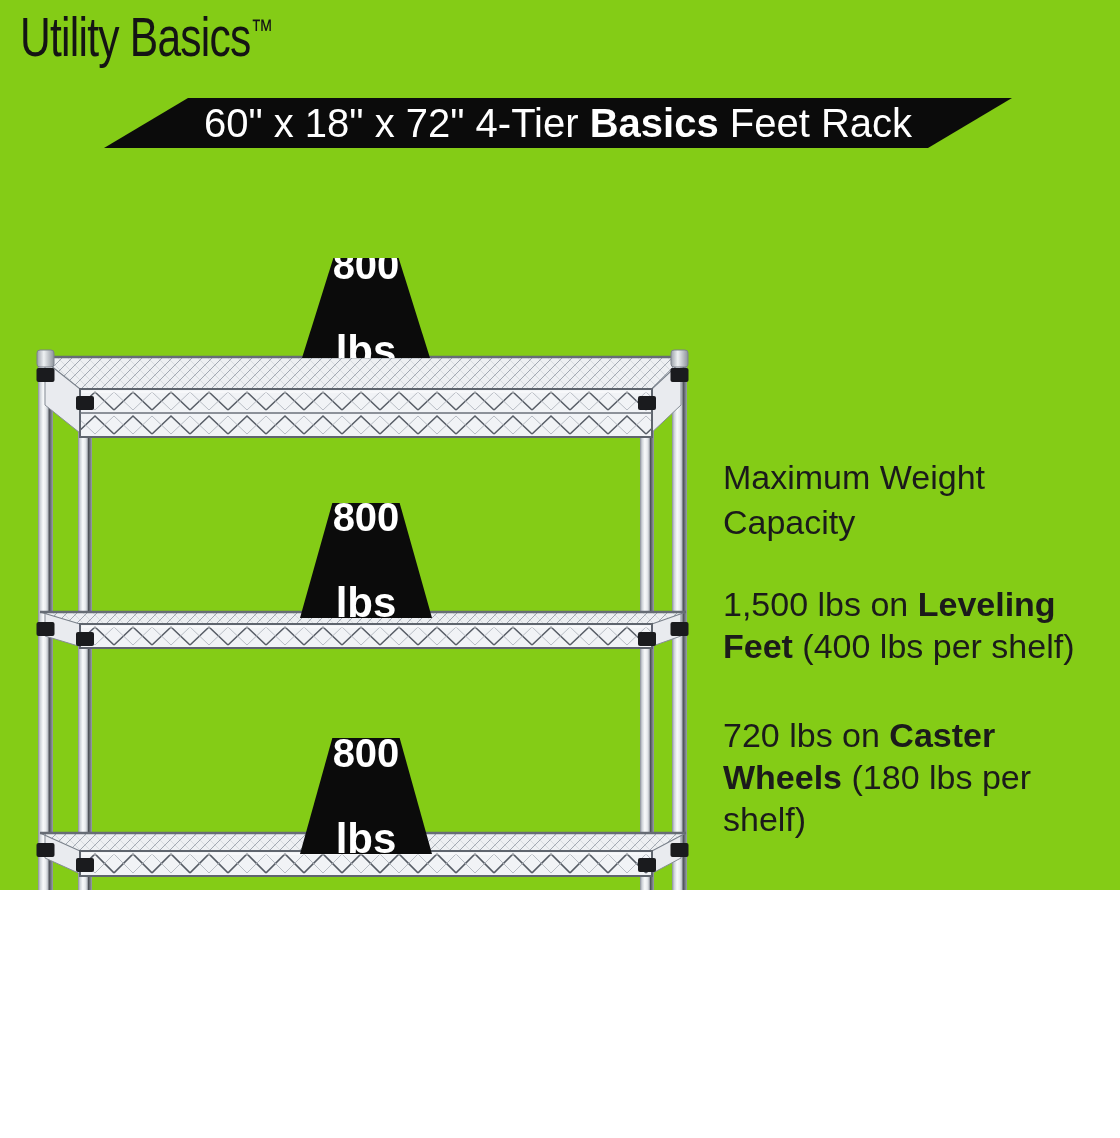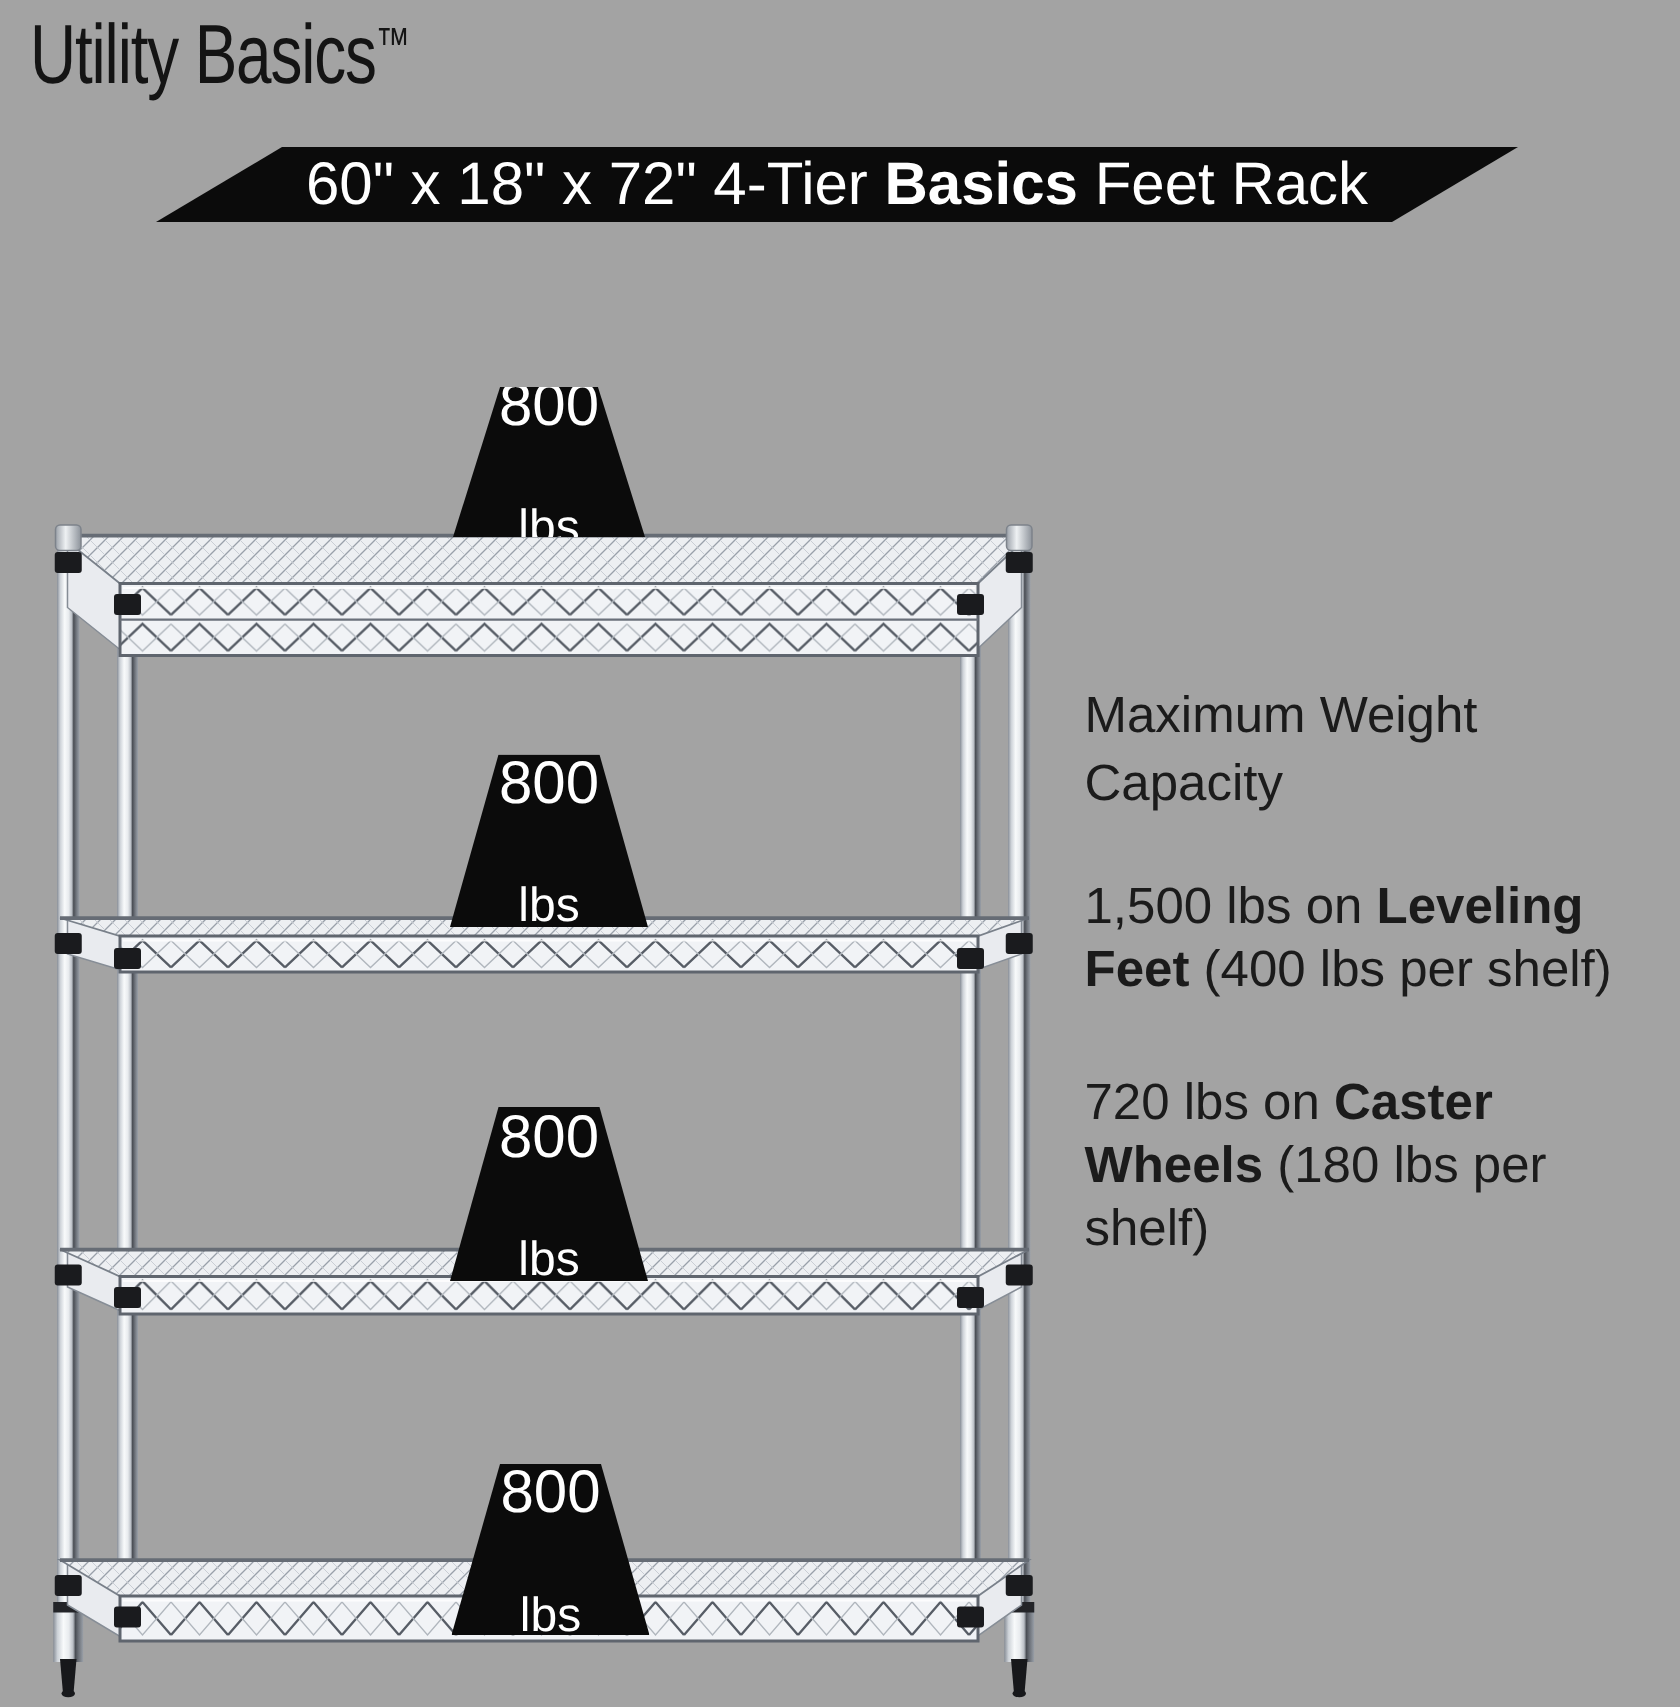--- a/index.html
+++ b/index.html
@@ -4,7 +4,7 @@
 <style>
   html,body{margin:0;padding:0;background:#ffffff;}
   .canvas{
-    position:relative;width:1120px;height:1138px;background:#a3a3a3;
+    position:relative;width:1120px;height:890px;background:#84cc16;
     overflow:hidden;font-family:"Liberation Sans",sans-serif;color:#1b1b1b;
   }
 

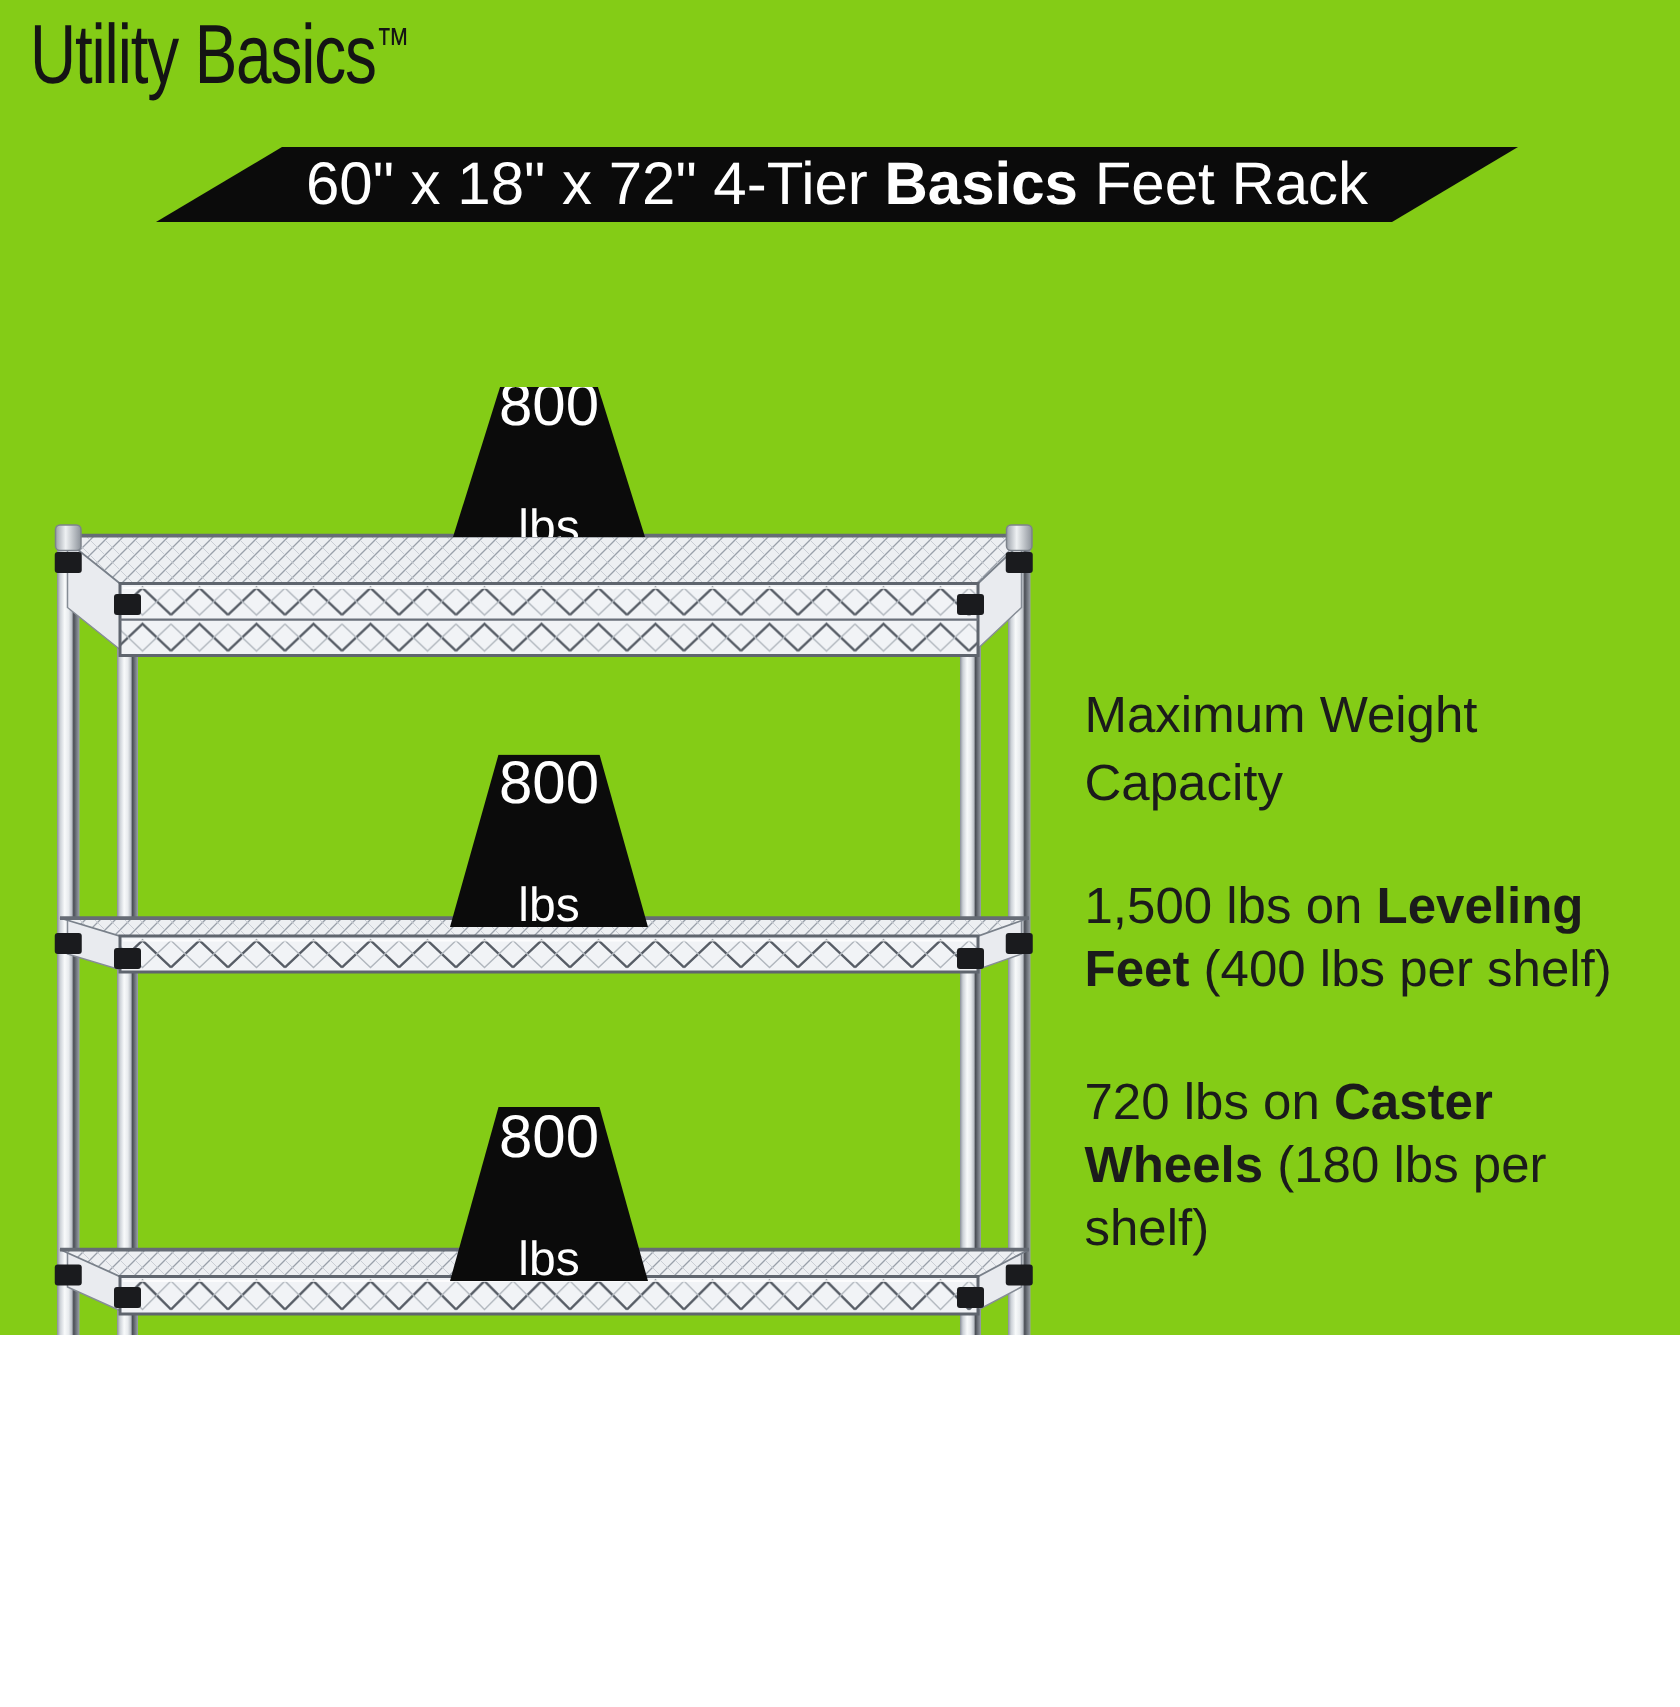--- a/index.html
+++ b/index.html
@@ -34,7 +34,7 @@
     display:flex;flex-direction:column;align-items:center;justify-content:center;
     gap:9px;text-align:center;
   }
-  .badge .v{font-size:40px;font-weight:400;line-height:1;}
+  .badge .v{font-size:40px;font-weight:700;line-height:1;}
   .badge .u{font-size:32px;font-weight:400;line-height:1;margin-top:36px;}
 
   

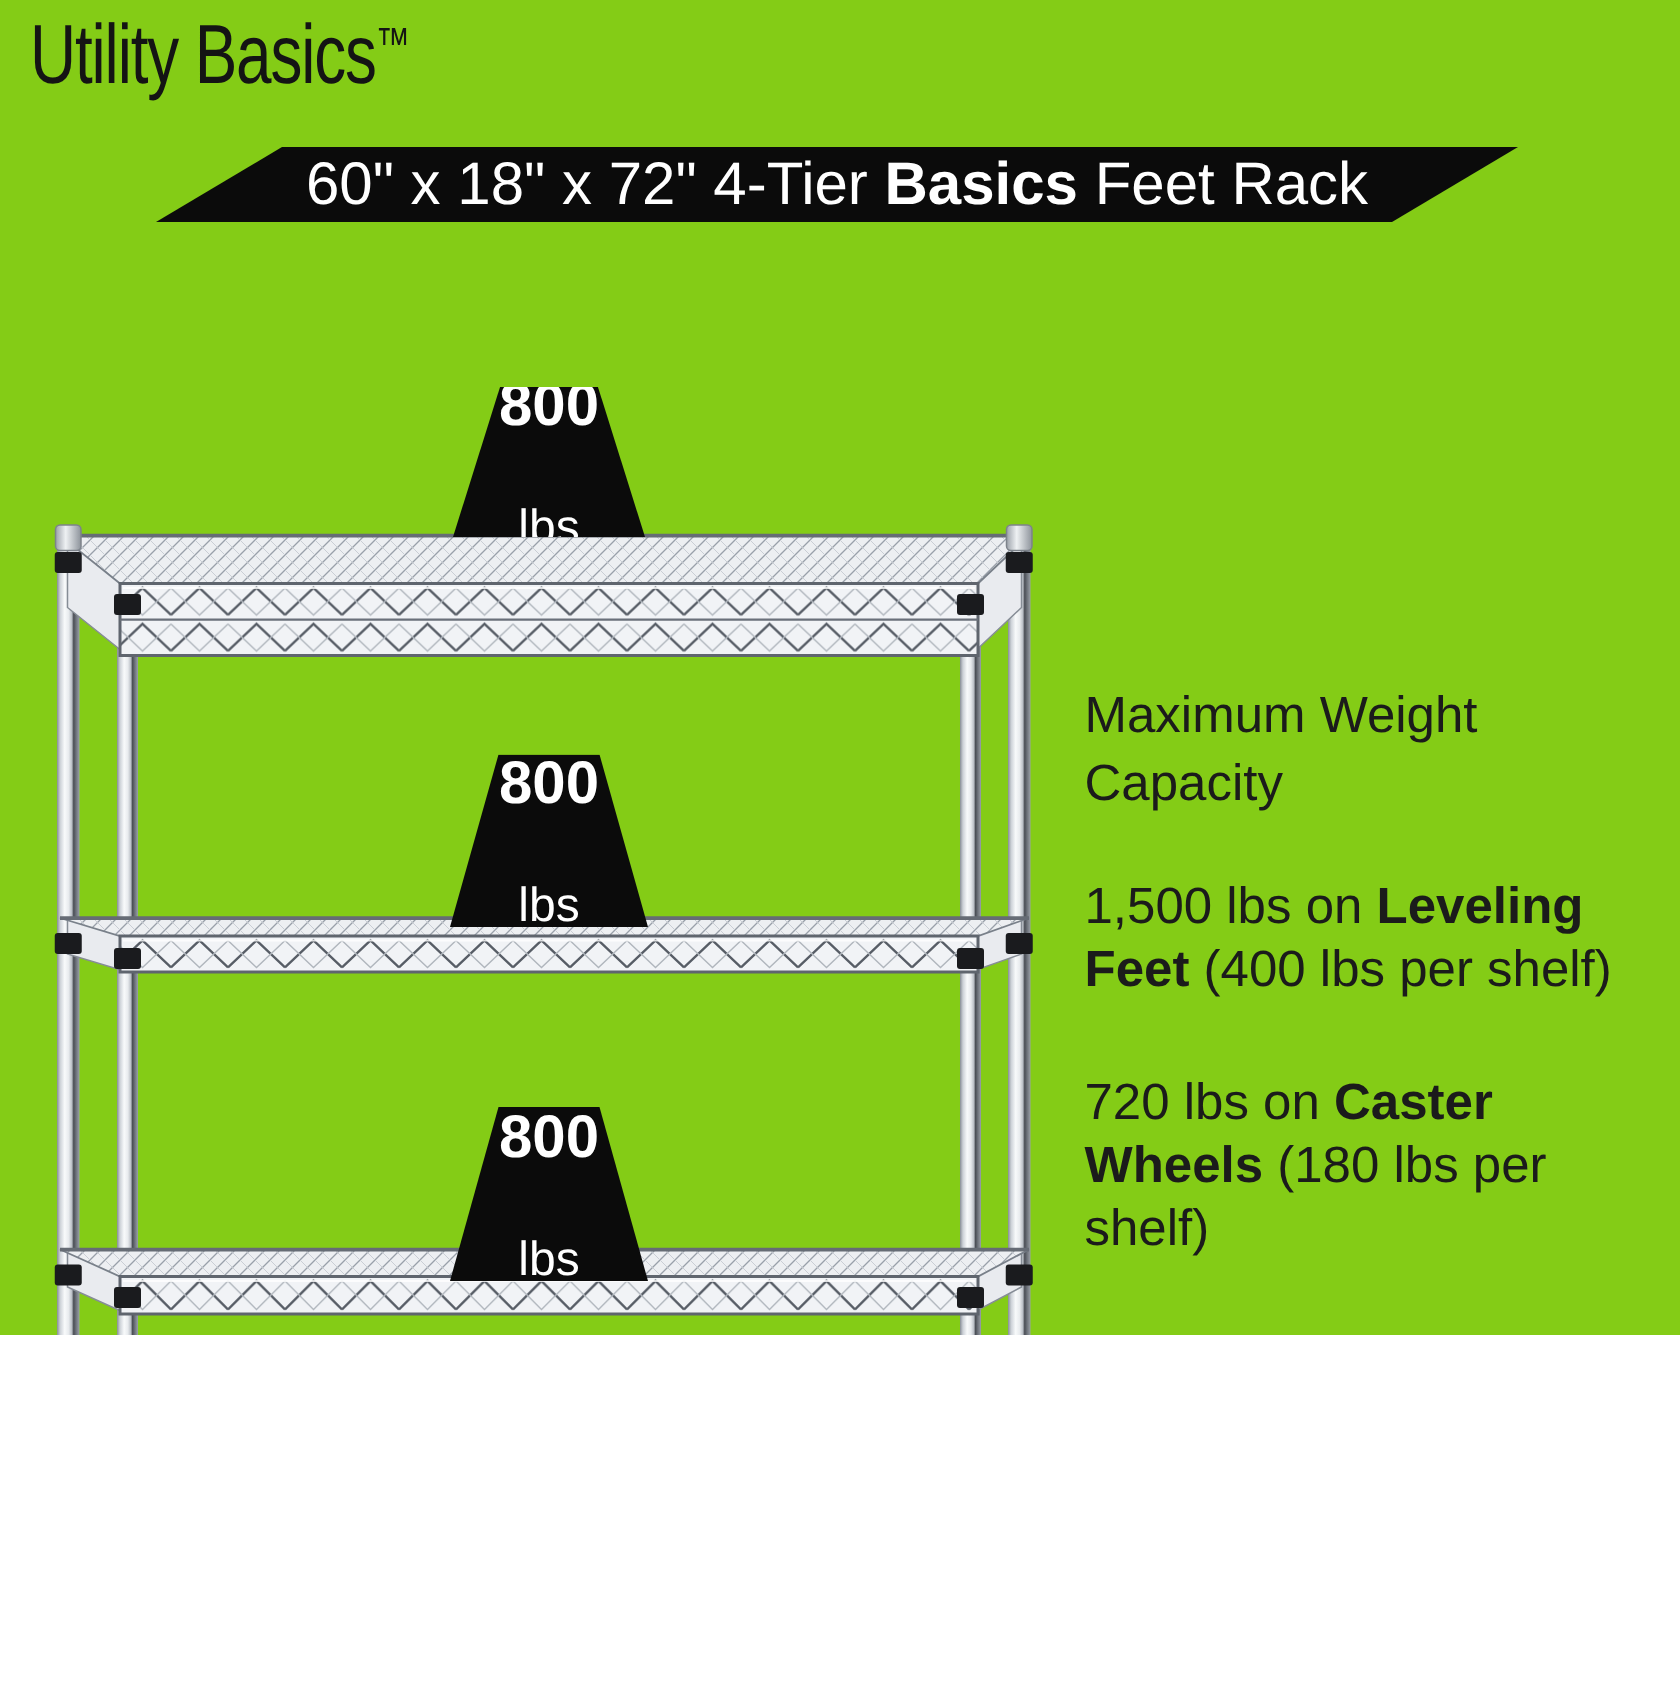--- a/index.html
+++ b/index.html
@@ -35,7 +35,7 @@
     gap:9px;text-align:center;
   }
   .badge .v{font-size:40px;font-weight:700;line-height:1;}
-  .badge .u{font-size:32px;font-weight:400;line-height:1;margin-top:36px;}
+  .badge .u{font-size:42px;font-weight:700;line-height:1;margin-top:36px;}
 
   
   .info{position:absolute;left:723px;top:455px;width:400px;}

